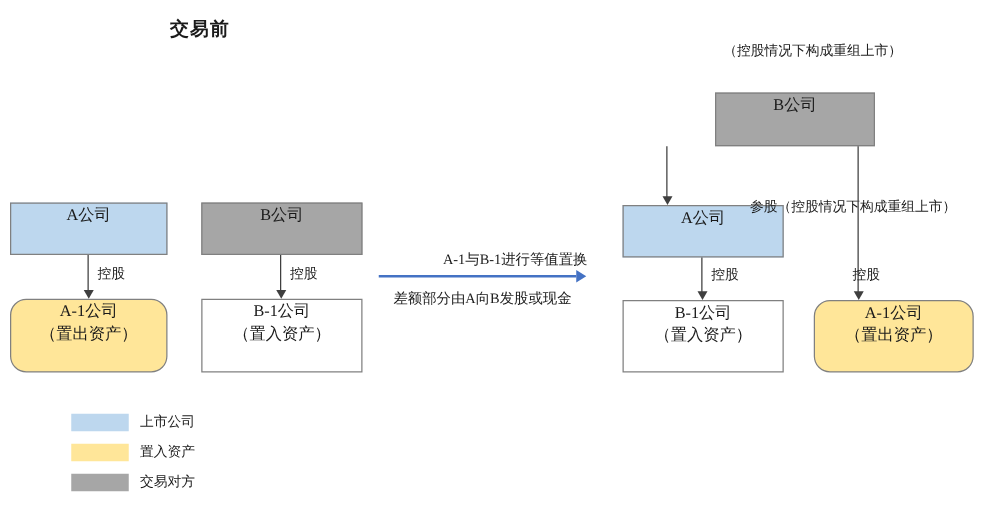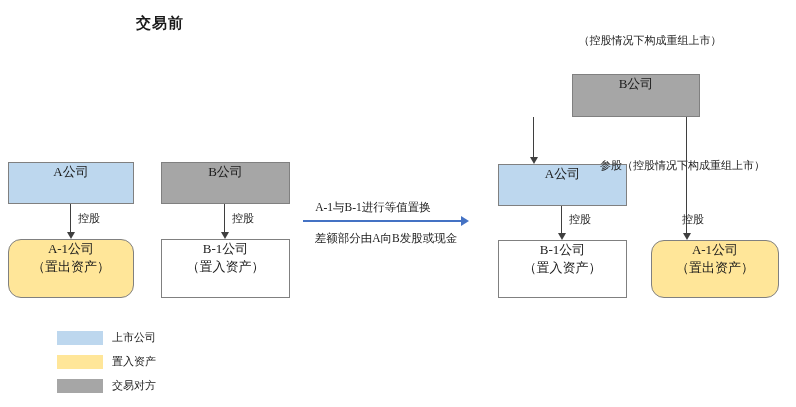--- a/index.html
+++ b/index.html
@@ -132,7 +132,7 @@
     white-space: nowrap;
     text-align: center;
   }
-  #center-text-top    { left: 288px; top: 200px; width: 170px; }
+  #center-text-top    { left: 300px; top: 200px; width: 170px; text-align: right; }
   #center-text-bottom { left: 296px; top: 231px; width: 180px; }
 
   

